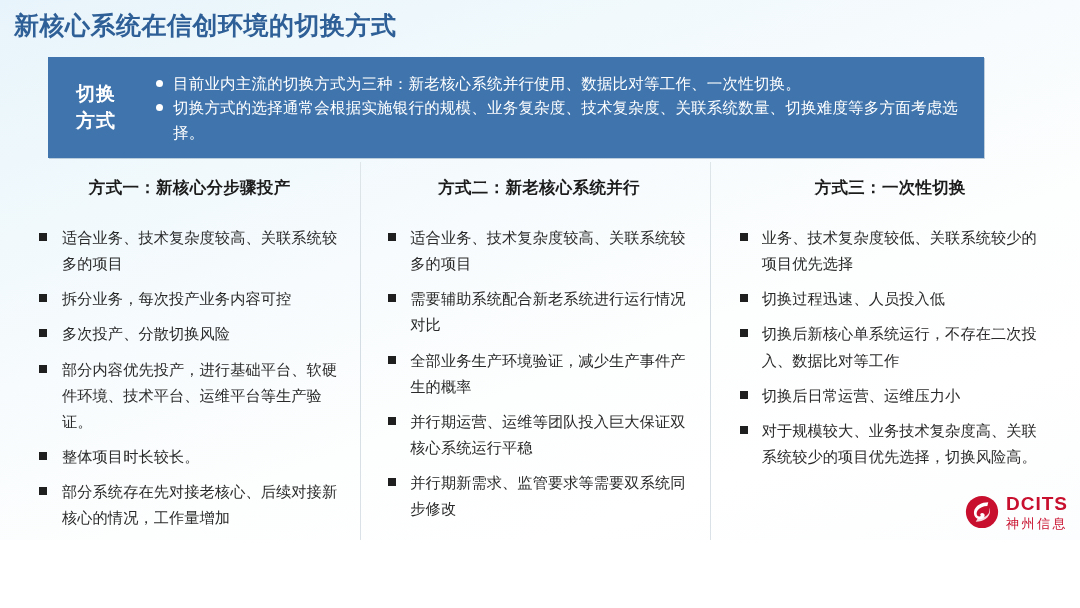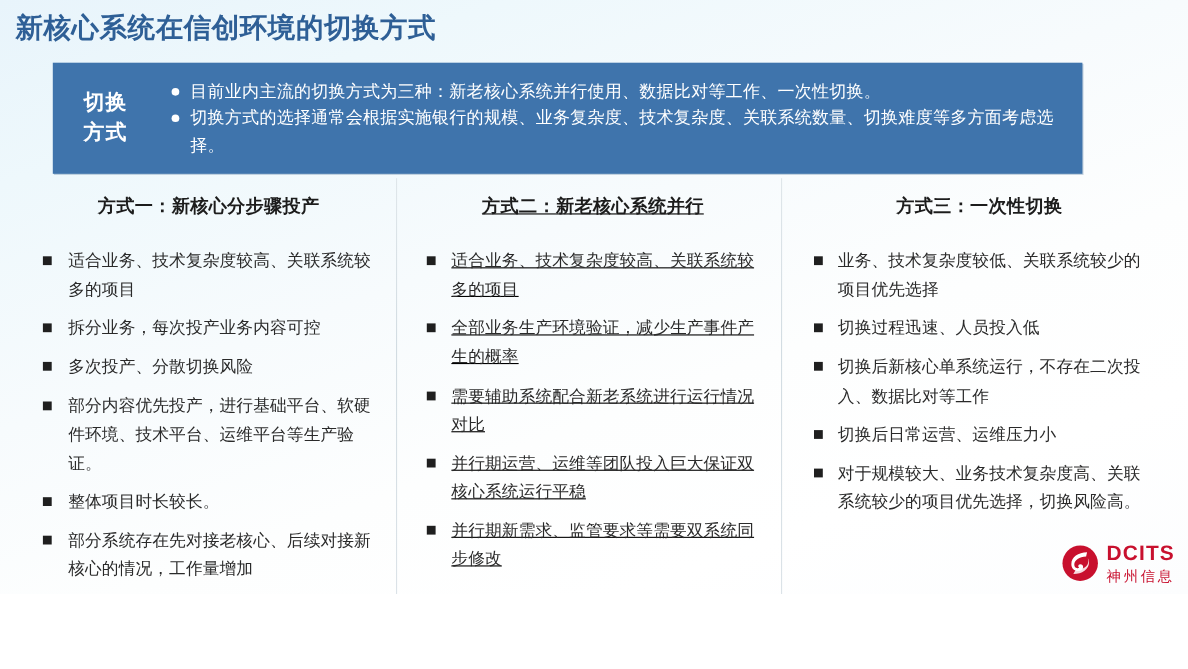--- a/index.html
+++ b/index.html
@@ -138,7 +138,7 @@
   }
   
   #col-1 .col-list li { padding-left: 28px; }
-  #col-2 { padding-left: 22px; text-decoration: underline; }
+  #col-2 { padding-left: 22px; }
   #col-3 { padding-left: 24px; }
 
   

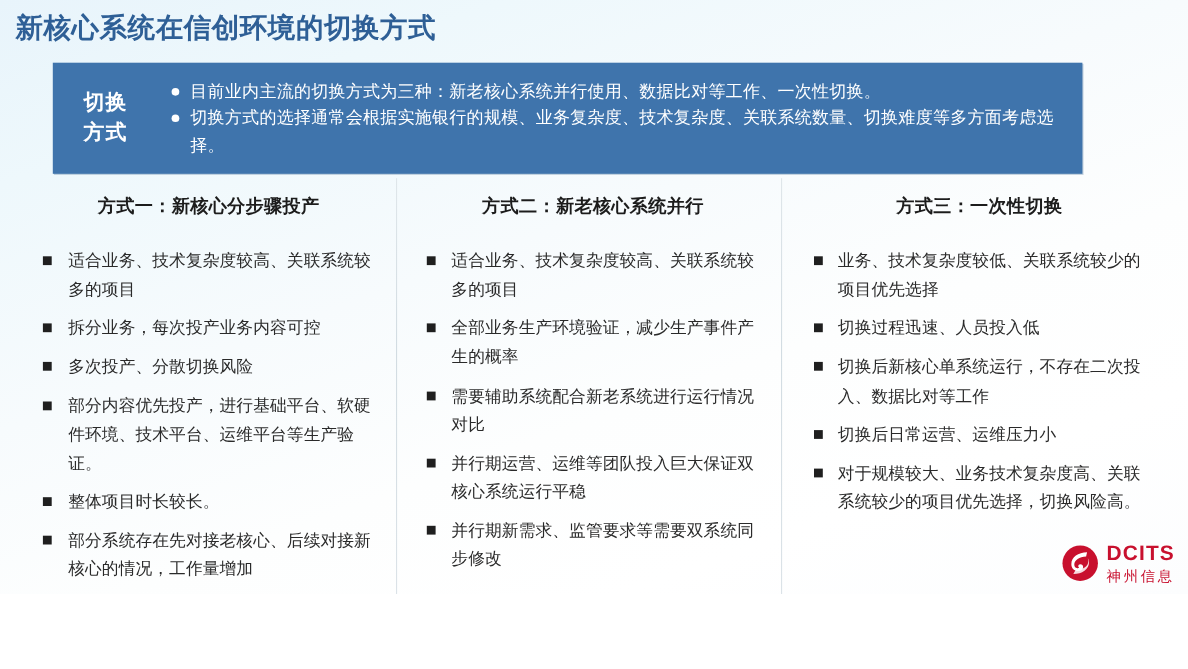--- a/index.html
+++ b/index.html
@@ -217,8 +217,8 @@
       <div class="col-title">方式二：新老核心系统并行</div>
       <ul class="col-list">
         <li><span class="sq"></span><span>适合业务、技术复杂度较高、关联系统较多的项目</span></li>
+        <li><span class="sq"></span><span>需要辅助系统配合新老系统进行运行情况对比</span></li>
         <li><span class="sq"></span><span>全部业务生产环境验证，减少生产事件产生的概率</span></li>
-        <li><span class="sq"></span><span>需要辅助系统配合新老系统进行运行情况对比</span></li>
         <li><span class="sq"></span><span>并行期运营、运维等团队投入巨大保证双核心系统运行平稳</span></li>
         <li><span class="sq"></span><span>并行期新需求、监管要求等需要双系统同步修改</span></li>
       </ul>

